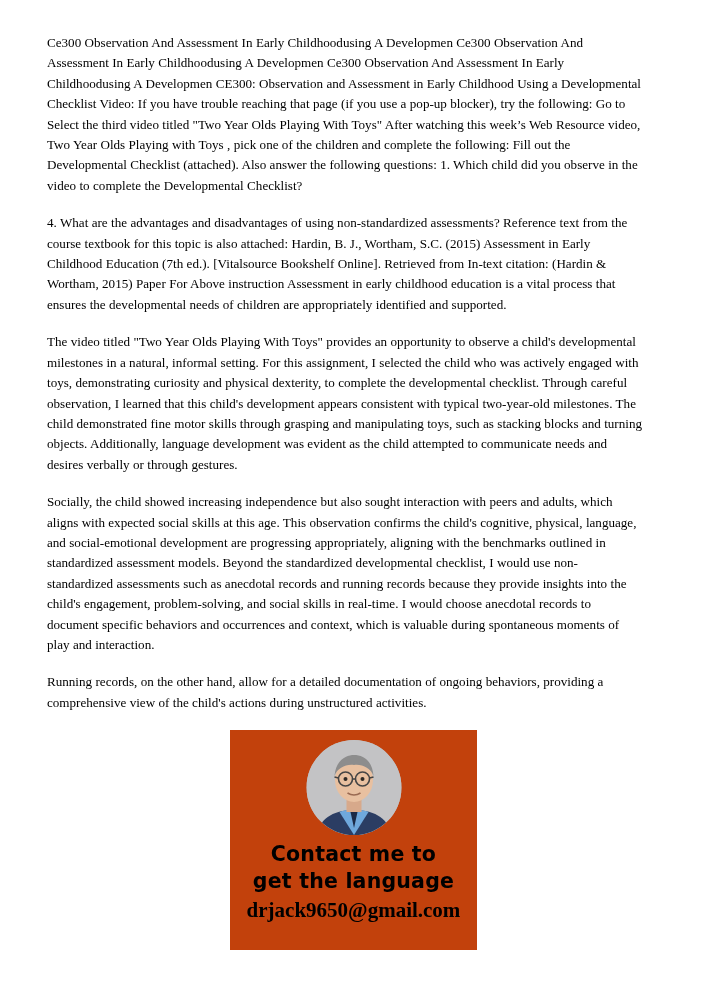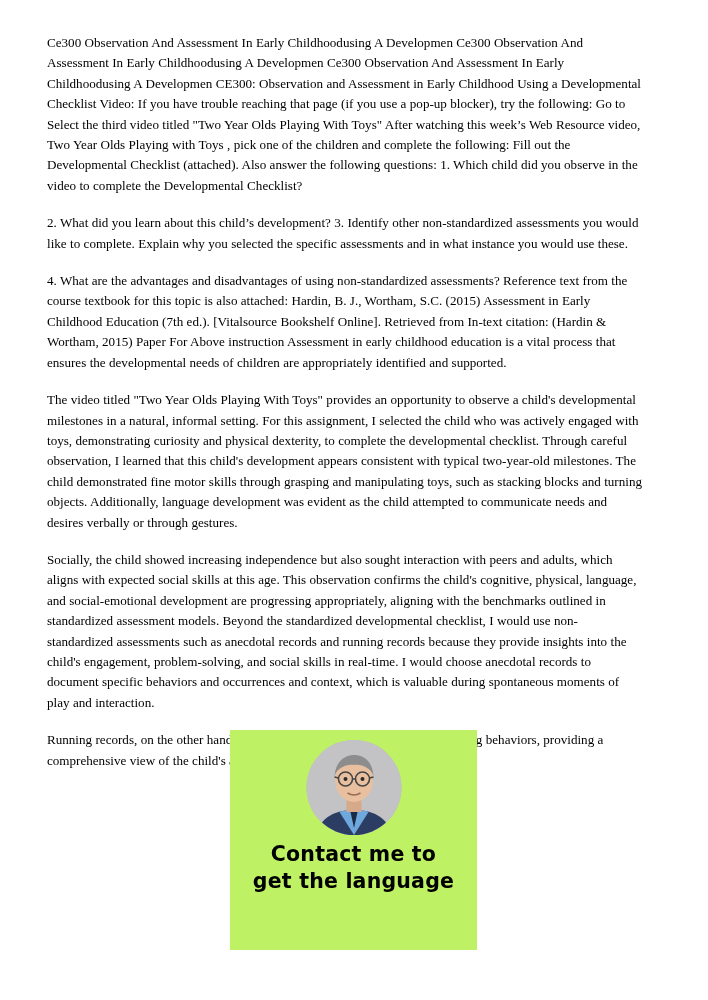--- a/index.html
+++ b/index.html
@@ -94,7 +94,6 @@
 
   <div class="doc-body">
     <p class="para">Ce300 Observation And Assessment In Early Childhoodusing A Developmen Ce300 Observation And Assessment In Early Childhoodusing A Developmen Ce300 Observation And Assessment In Early Childhoodusing A Developmen CE300: Observation and Assessment in Early Childhood Using a Developmental Checklist Video: If you have trouble reaching that page (if you use a pop-up blocker), try the following: Go to Select the third video titled "Two Year Olds Playing With Toys" After watching this week’s Web Resource video, Two Year Olds Playing with Toys , pick one of the children and complete the following: Fill out the Developmental Checklist (attached). Also answer the following questions: 1. Which child did you observe in the video to complete the Developmental Checklist?</p>
-    <p class="para">2. What did you learn about this child’s development? 3. Identify other non-standardized assessments you would like to complete. Explain why you selected the specific assessments and in what instance you would use these.</p>
     <p class="para">4. What are the advantages and disadvantages of using non-standardized assessments? Reference text from the course textbook for this topic is also attached: Hardin, B. J., Wortham, S.C. (2015) Assessment in Early Childhood Education (7th ed.). [Vitalsource Bookshelf Online]. Retrieved from In-text citation: (Hardin &amp; Wortham, 2015) Paper For Above instruction Assessment in early childhood education is a vital process that ensures the developmental needs of children are appropriately identified and supported.</p>
     <p class="para">The video titled "Two Year Olds Playing With Toys" provides an opportunity to observe a child's developmental milestones in a natural, informal setting. For this assignment, I selected the child who was actively engaged with toys, demonstrating curiosity and physical dexterity, to complete the developmental checklist. Through careful observation, I learned that this child's development appears consistent with typical two-year-old milestones. The child demonstrated fine motor skills through grasping and manipulating toys, such as stacking blocks and turning objects. Additionally, language development was evident as the child attempted to communicate needs and desires verbally or through gestures.</p>
     <p class="para">Socially, the child showed increasing independence but also sought interaction with peers and adults, which aligns with expected social skills at this age. This observation confirms the child's cognitive, physical, language, and social-emotional development are progressing appropriately, aligning with the benchmarks outlined in standardized assessment models. Beyond the standardized developmental checklist, I would use non-standardized assessments such as anecdotal records and running records because they provide insights into the child's engagement, problem-solving, and social skills in real-time. I would choose anecdotal records to document specific behaviors and occurrences and context, which is valuable during spontaneous moments of play and interaction.</p>

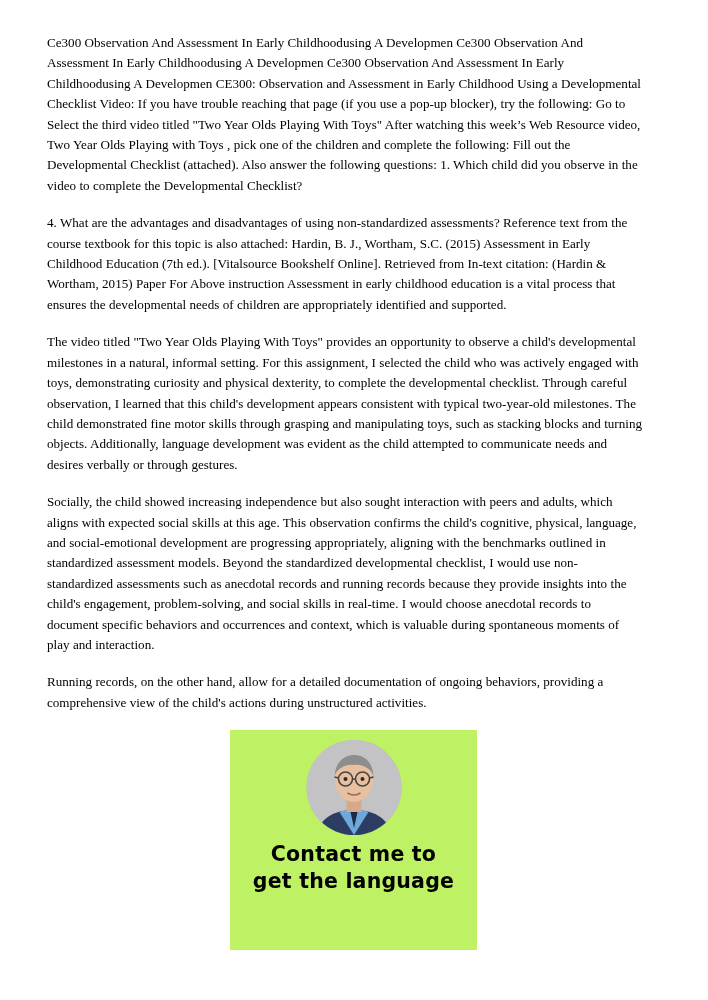--- a/index.html
+++ b/index.html
@@ -47,7 +47,7 @@
     top: 730px;
     width: 247px;
     height: 220px;
-    background: #bef264;
+    background: #c2410c;
     z-index: 5;
     text-align: center;
     overflow: hidden;

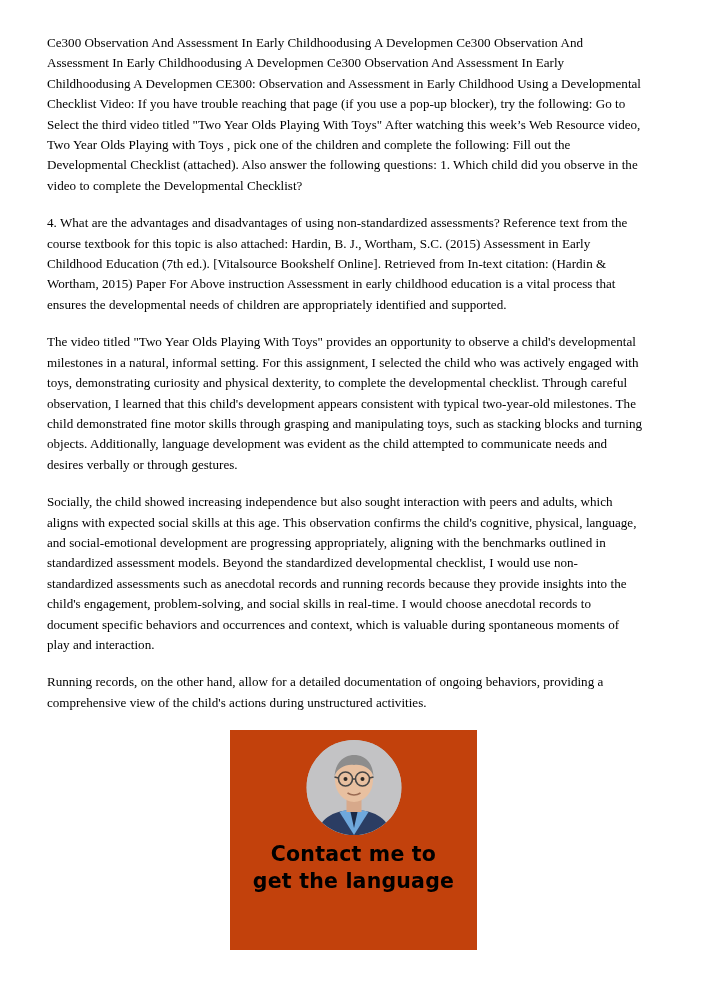--- a/index.html
+++ b/index.html
@@ -129,6 +129,7 @@
     </div>
     <div class="contact-line contact-line-1">Contact me to</div>
     <div class="contact-line contact-line-2">get the language</div>
+    <div class="contact-email">drjack9650@gmail.com</div>
   </div>
 
 </div>

